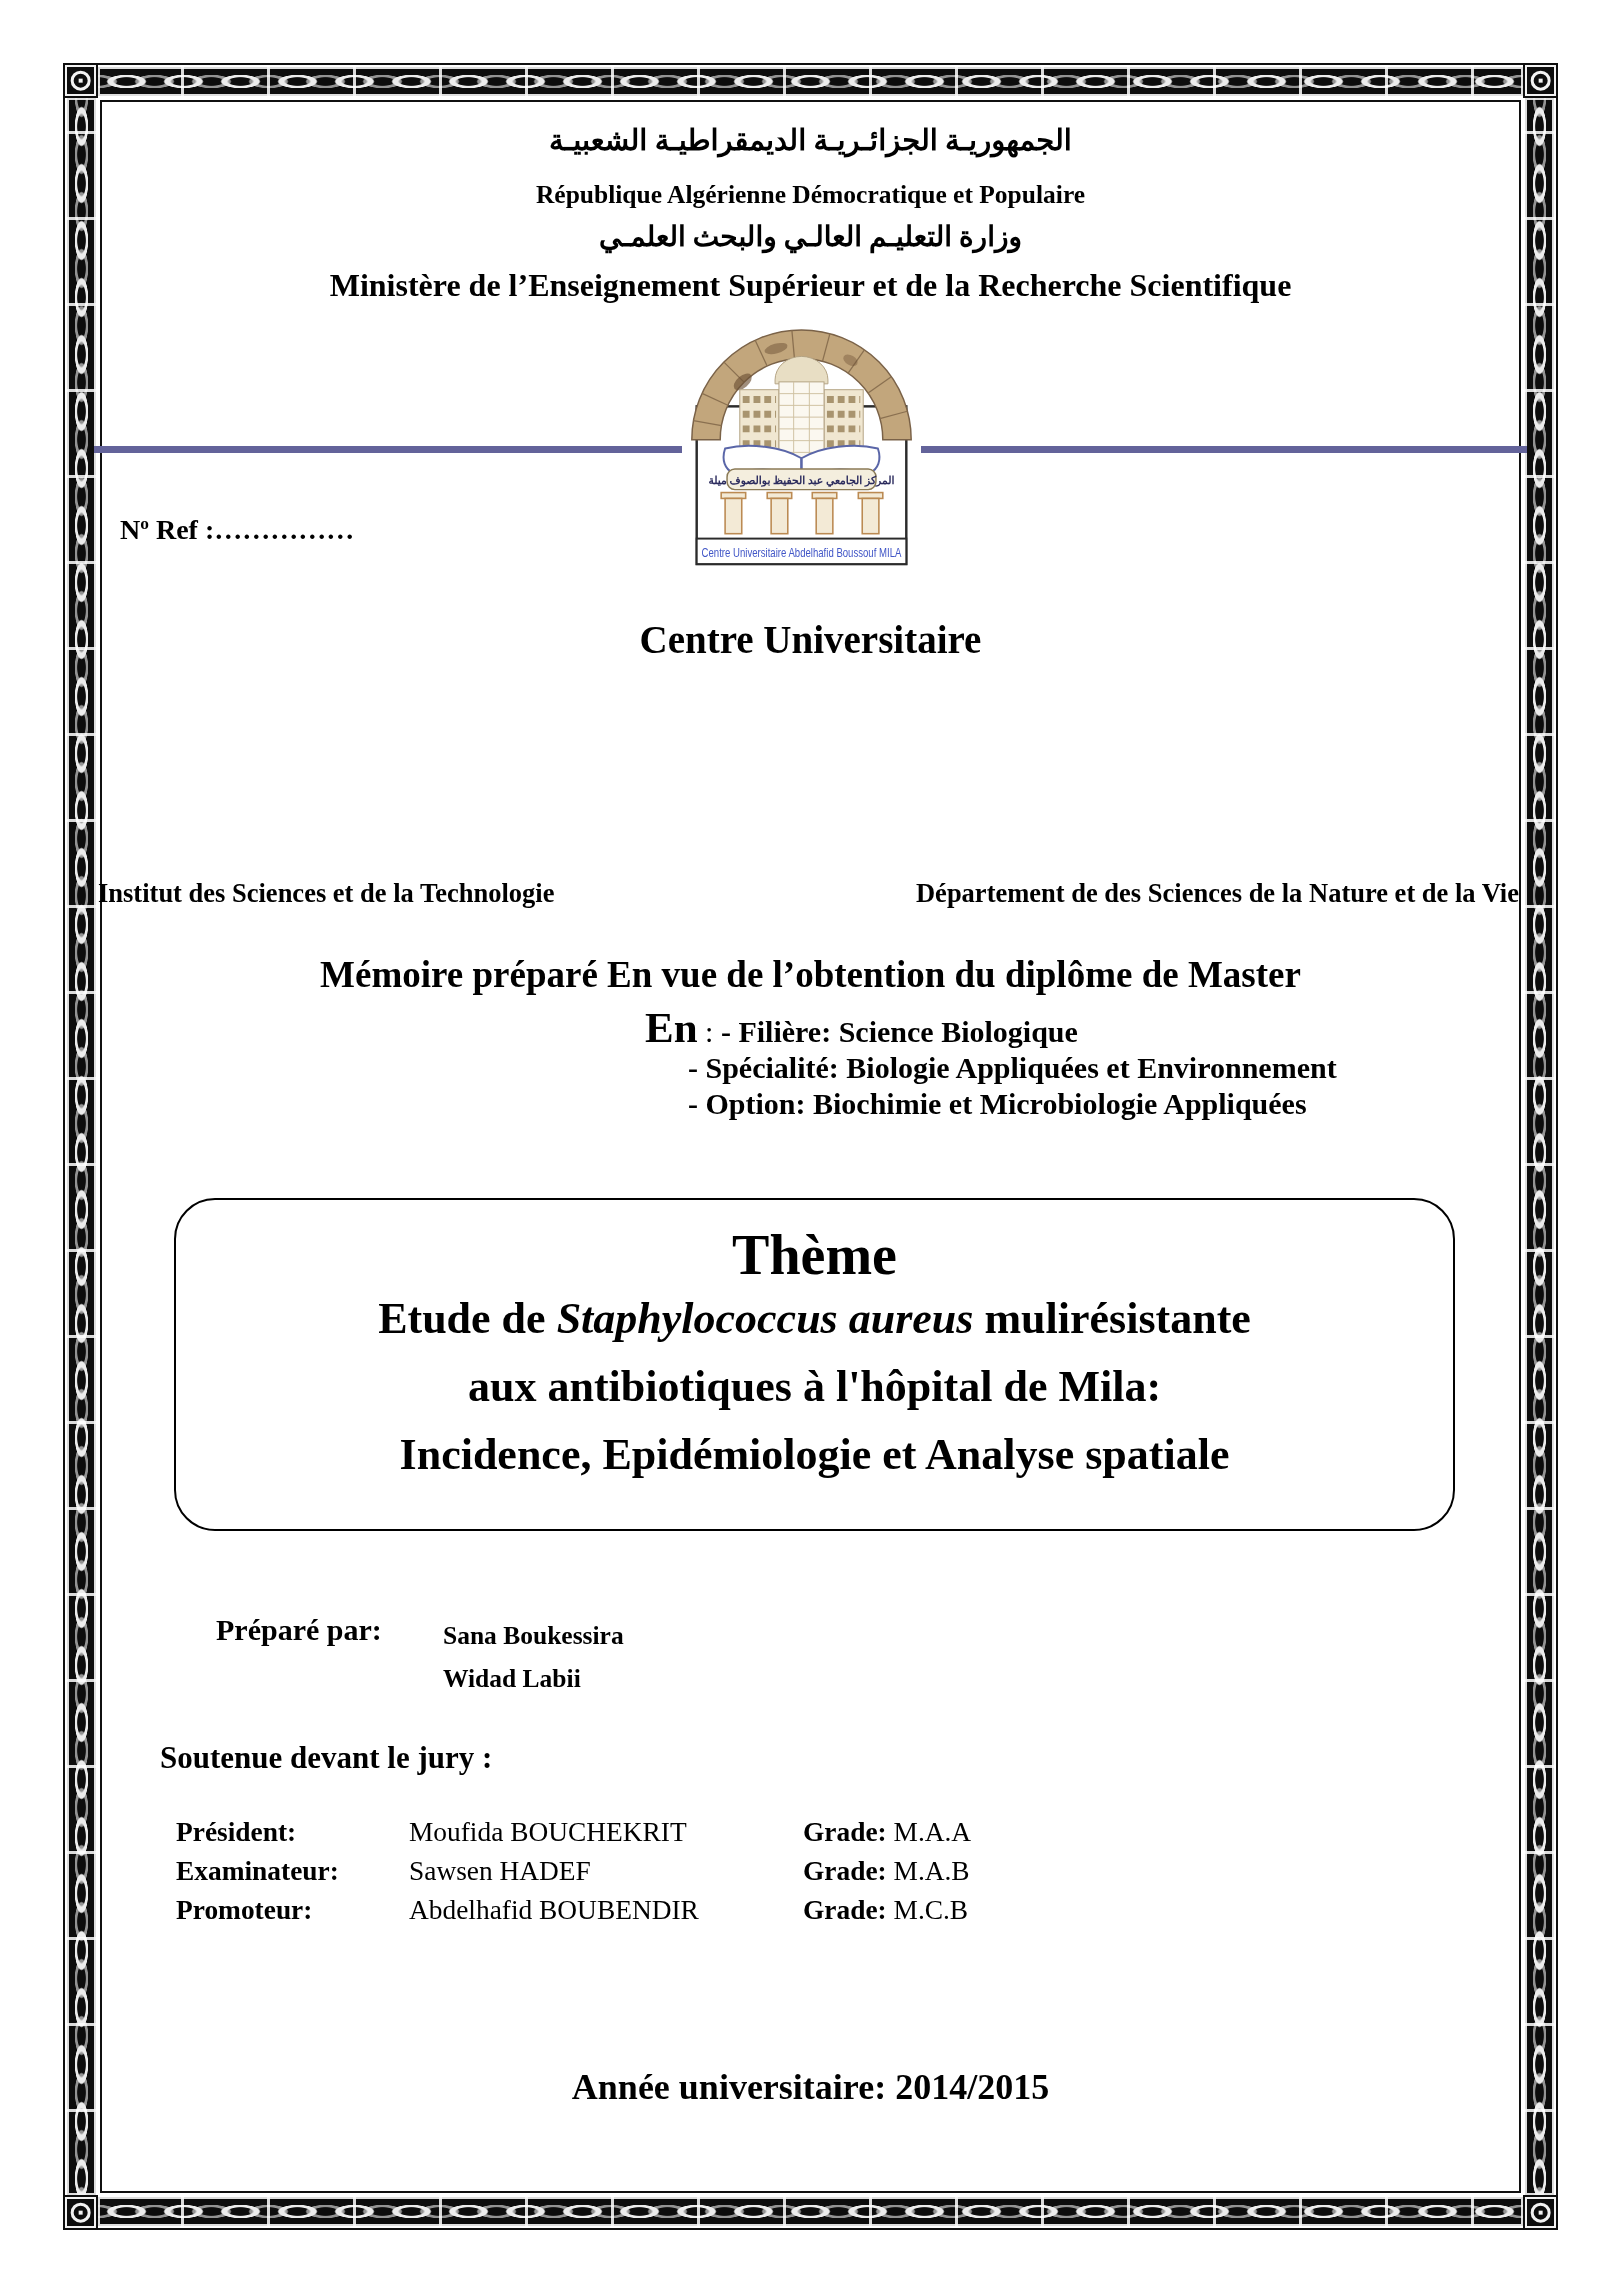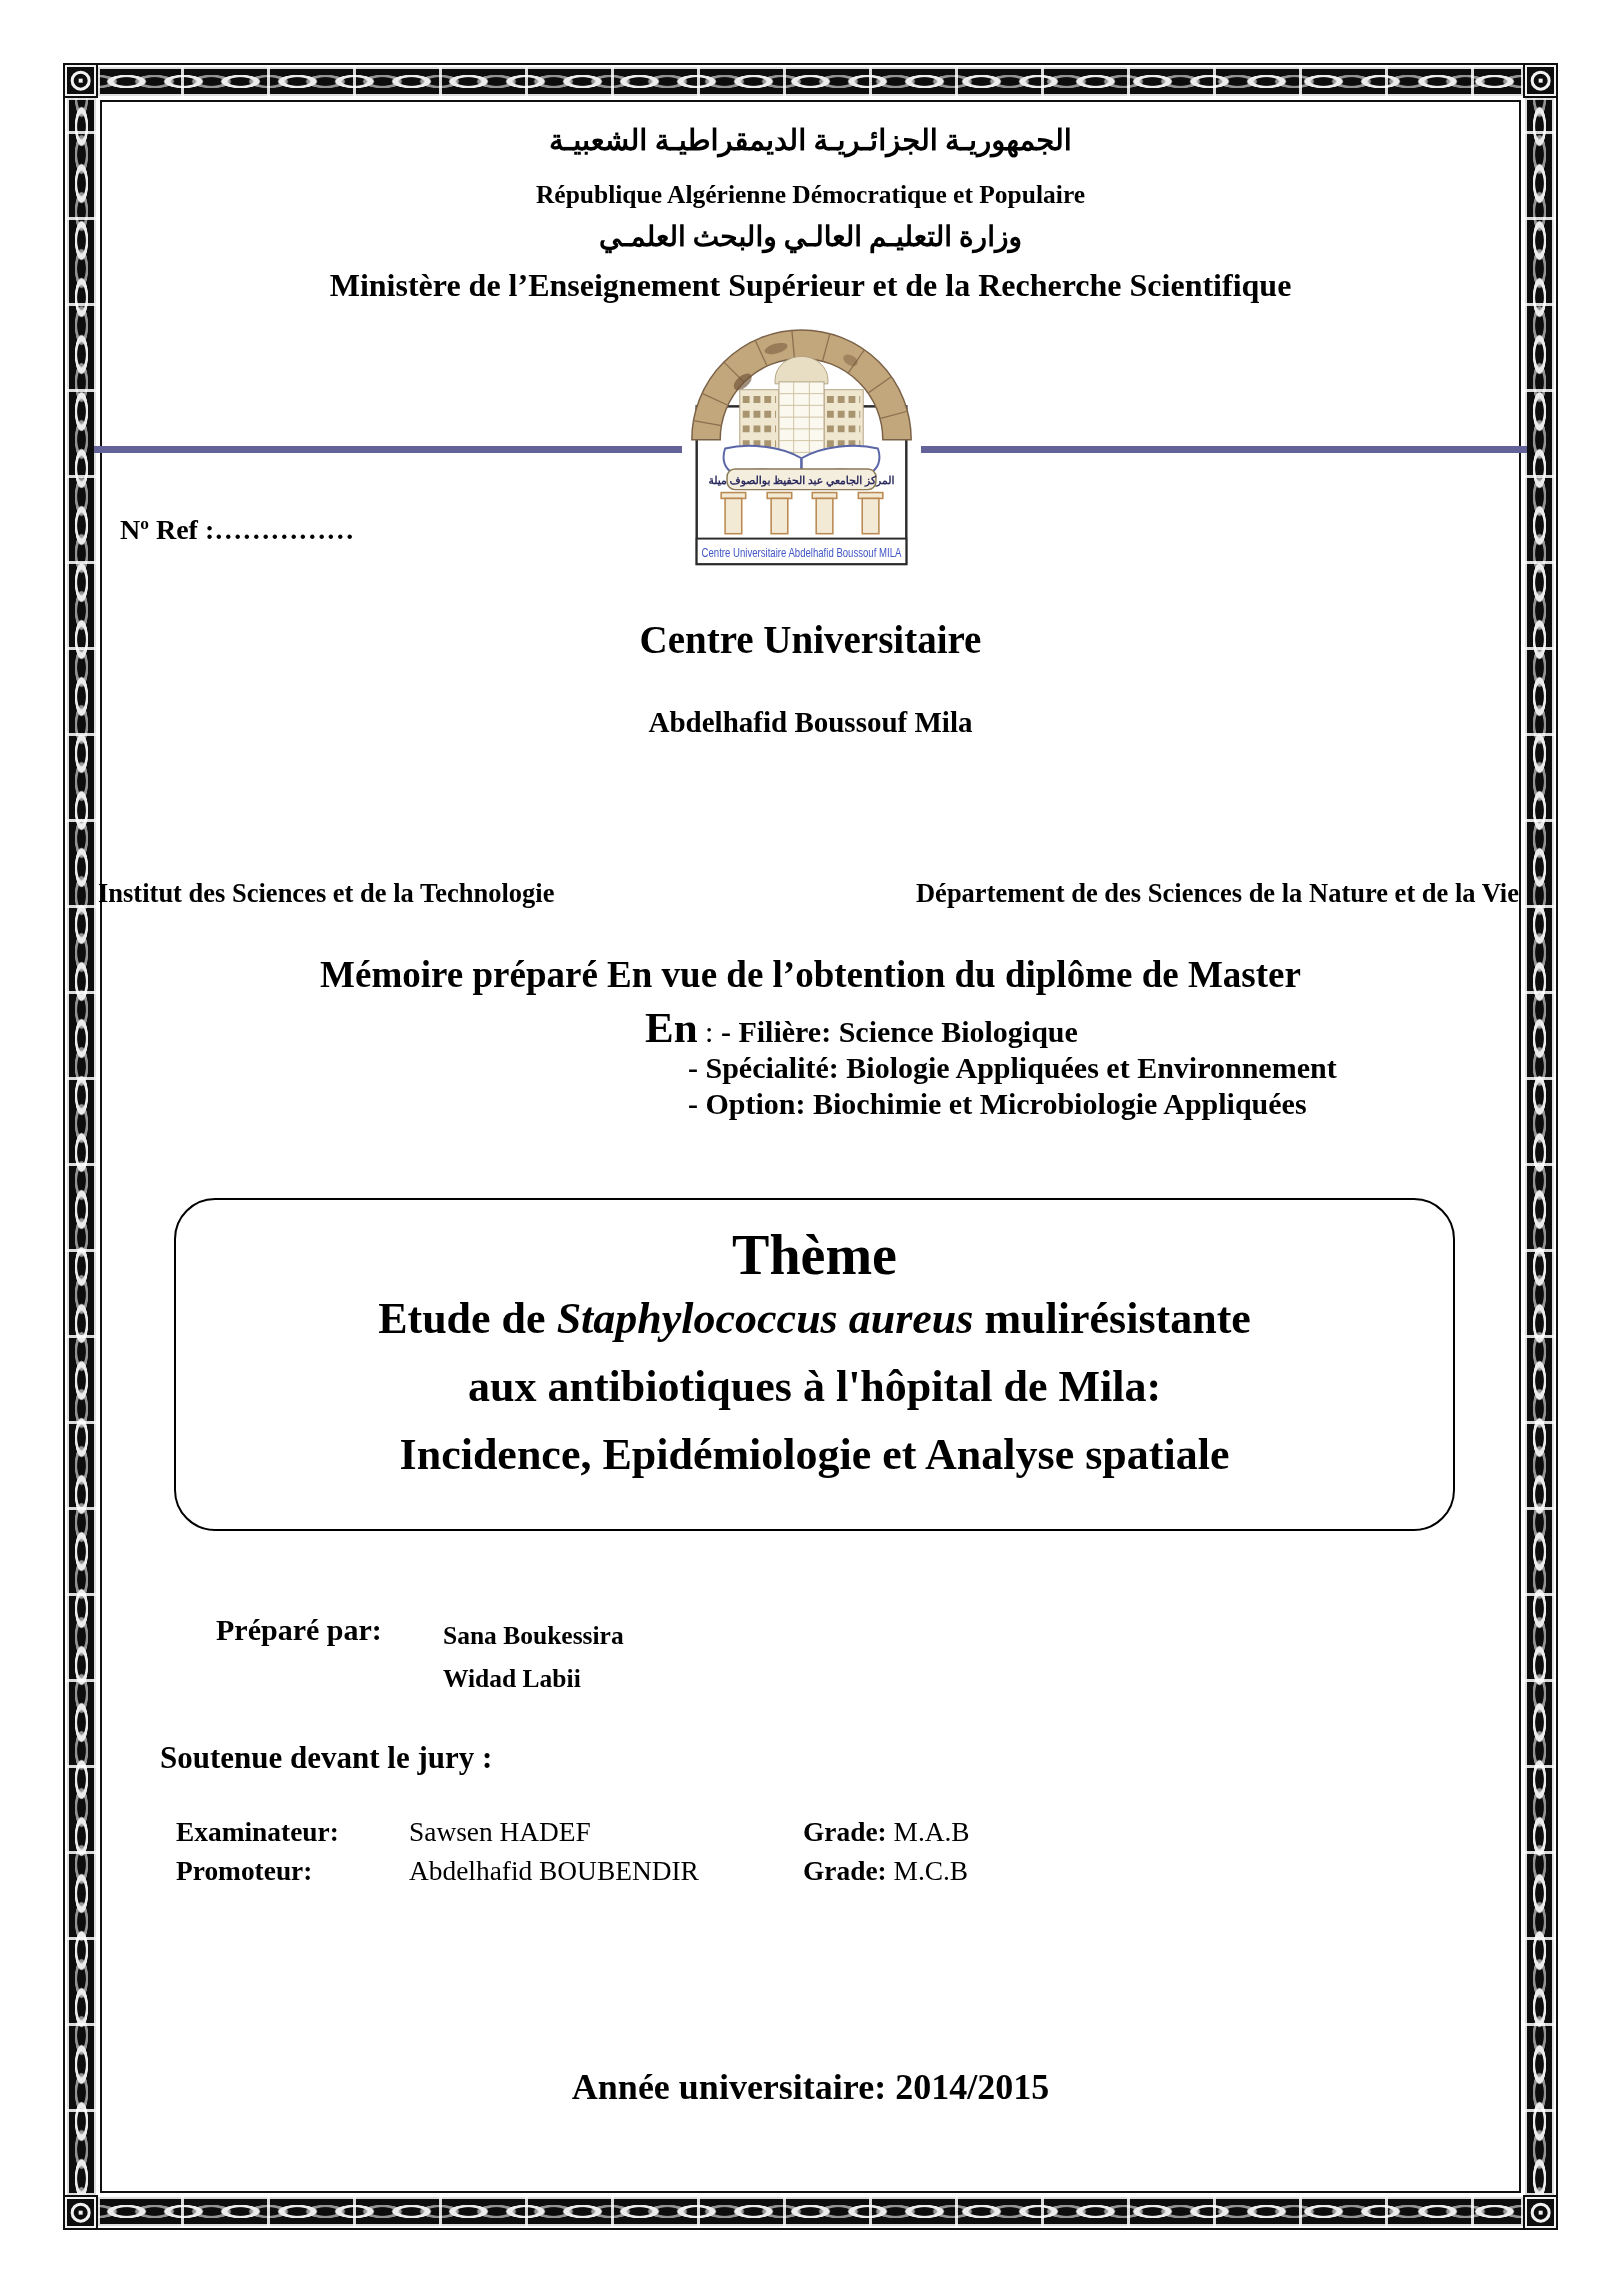--- a/index.html
+++ b/index.html
@@ -177,7 +177,6 @@
   </div>
 
   <div class="abs center univ1">Centre Universitaire</div>
-  <div class="abs center univ2">Abdelhafid Boussouf Mila</div>
 
   <div class="abs affil">
     <span>Institut des Sciences et de la Technologie</span>

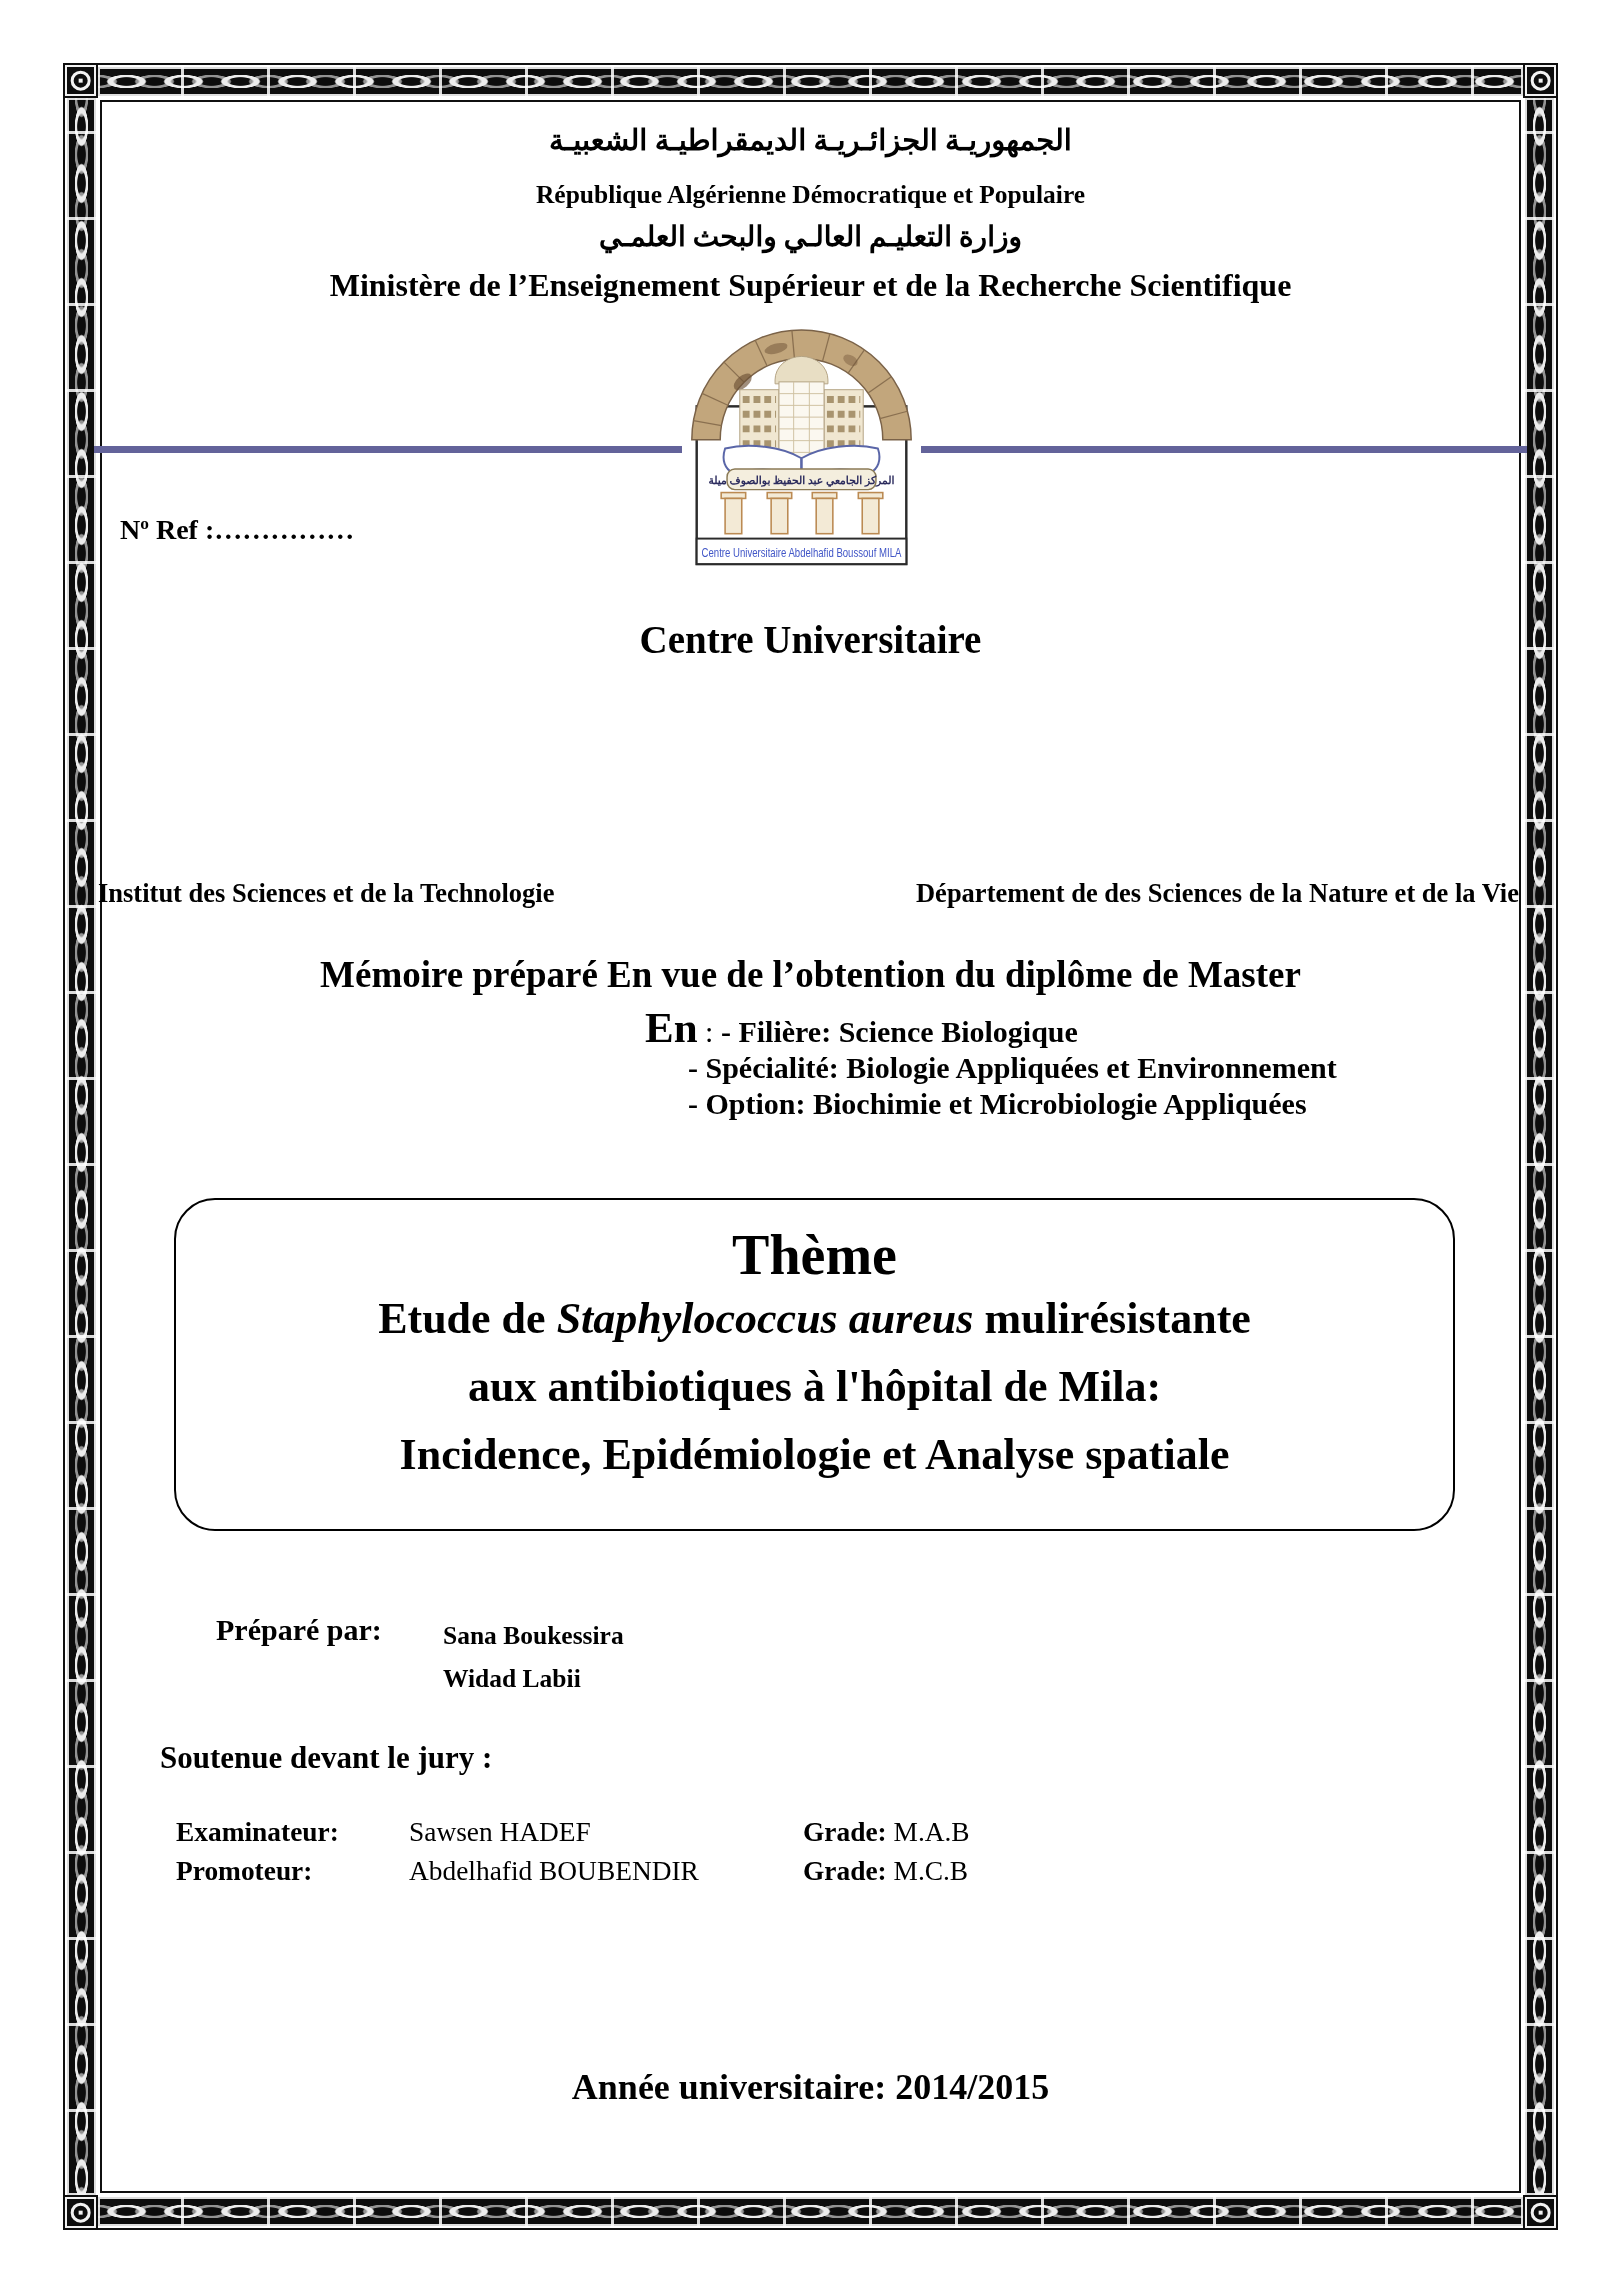--- a/index.html
+++ b/index.html
@@ -205,6 +205,9 @@
   <div class="abs jury-head">Soutenue devant  le jury :</div>
   <div class="abs jury">
     <div class="jury-row">
+      <span class="jury-role"><span>Président</span><span>:</span></span><span class="jury-name">Moufida BOUCHEKRIT</span><span class="grade-label">Grade:</span> <span>M.A.A</span>
+    </div>
+    <div class="jury-row">
       <span class="jury-role"><span>Examinateur</span><span>:</span></span><span class="jury-name">Sawsen HADEF</span><span class="grade-label">Grade:</span> <span>M.A.B</span>
     </div>
     <div class="jury-row">

